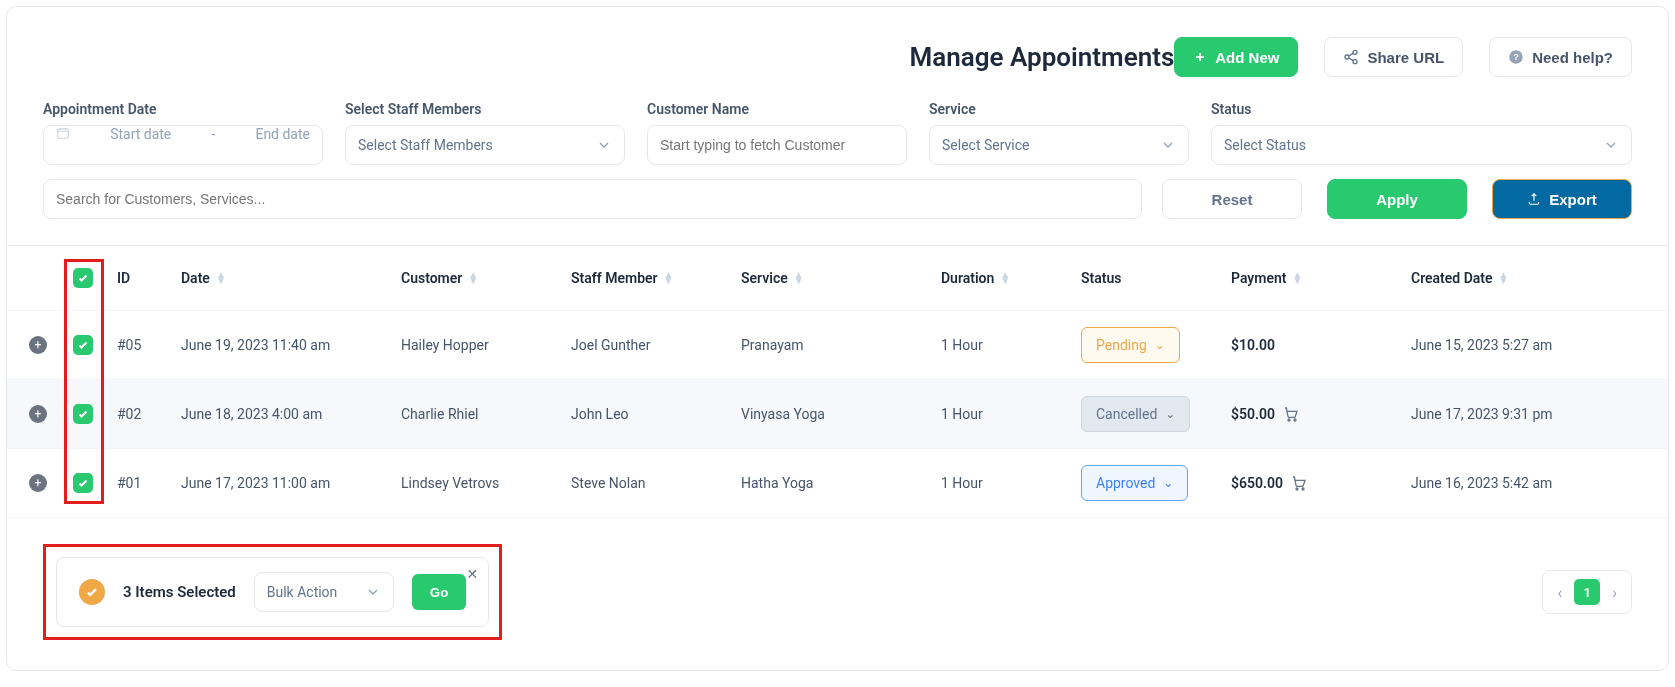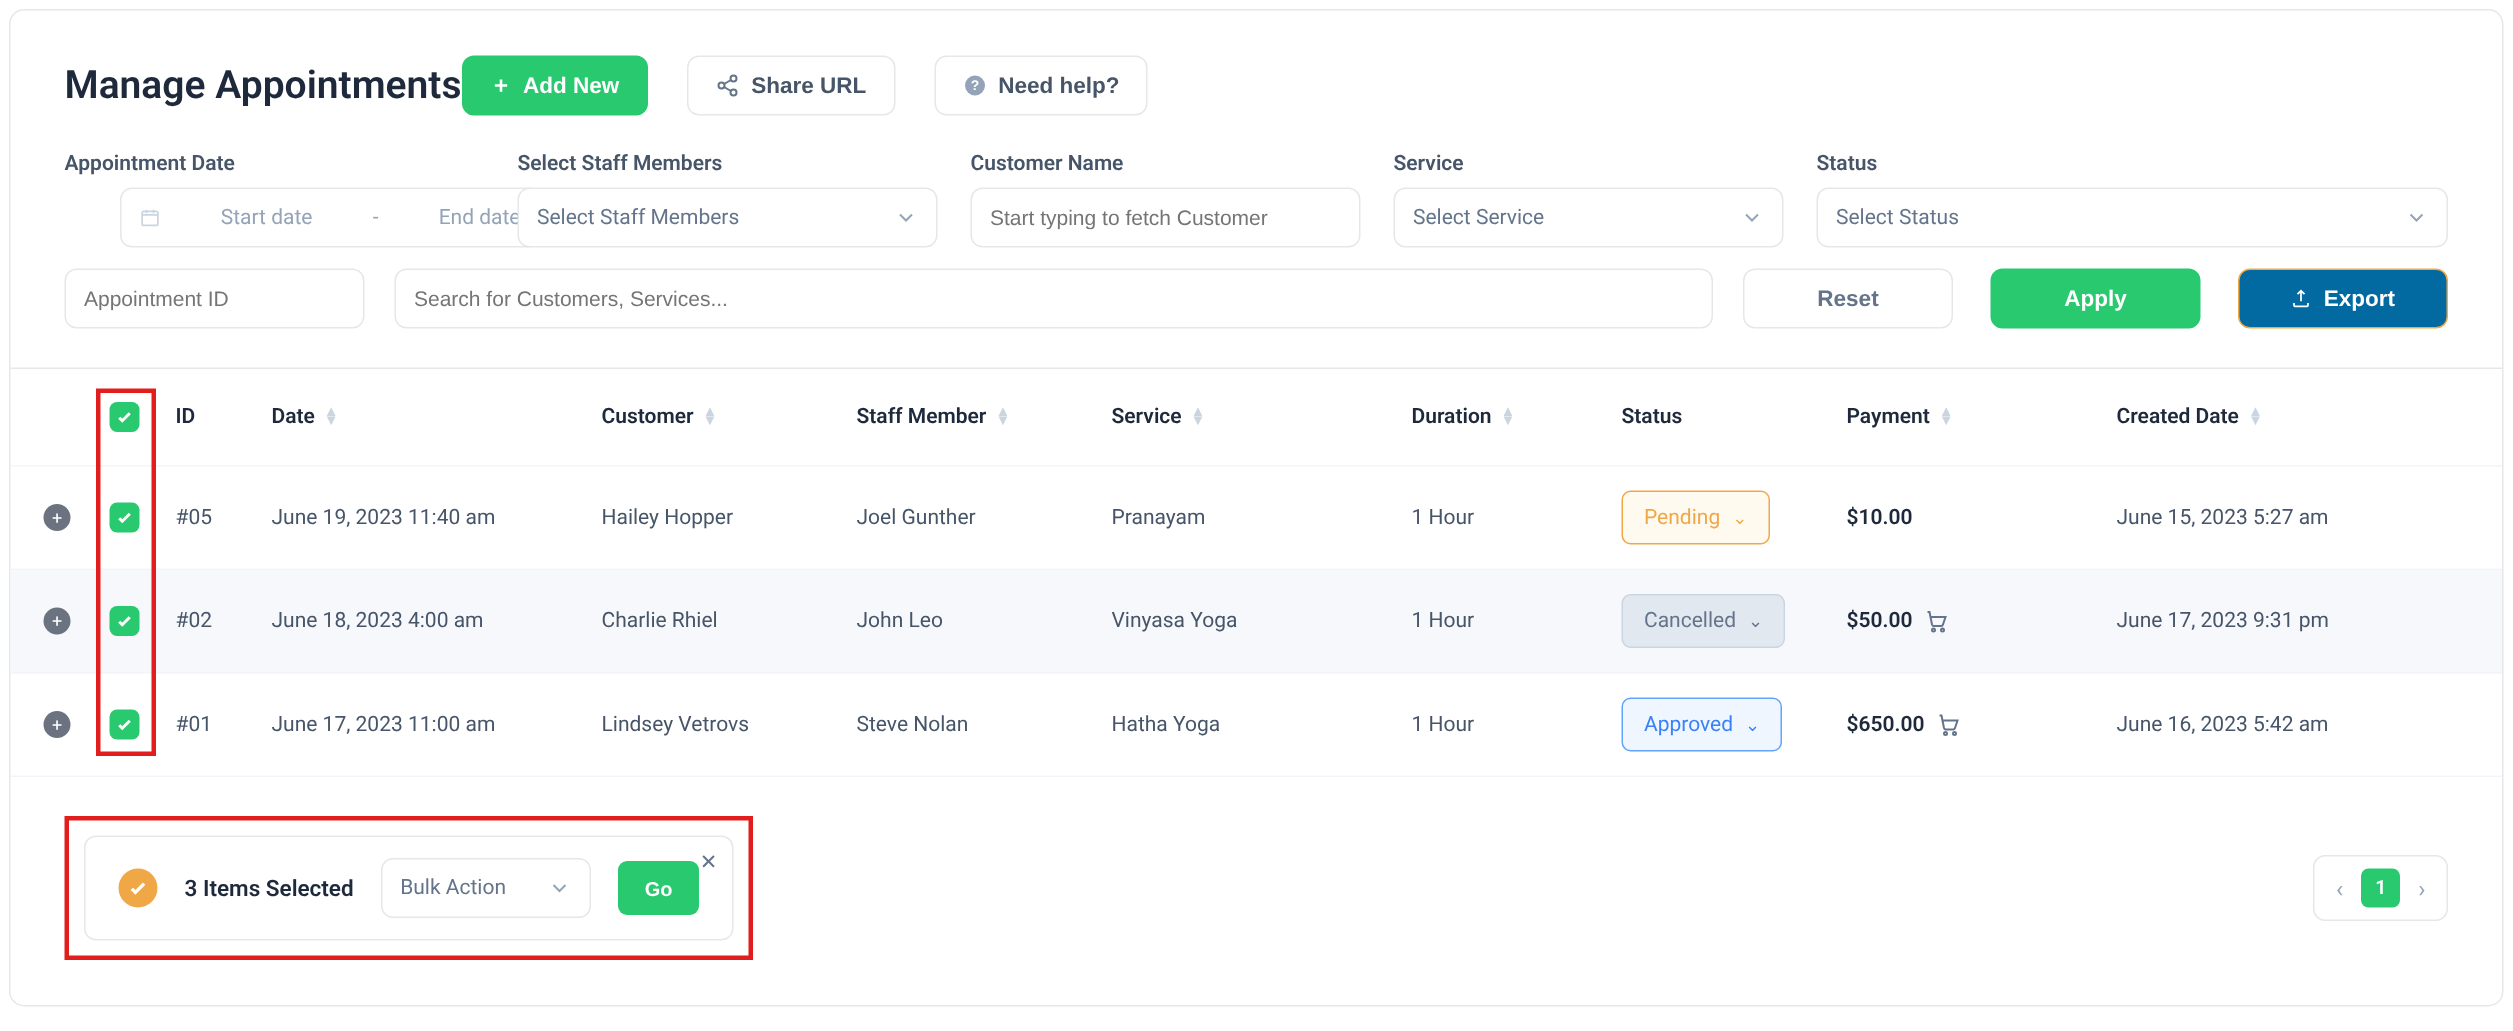--- a/index.html
+++ b/index.html
@@ -18,7 +18,7 @@
   .header-row {
     display: flex;
     align-items: center;
-    justify-content: flex-start;
+    justify-content: flex-end;
     margin-bottom: 24px;
   }
   .page-title {

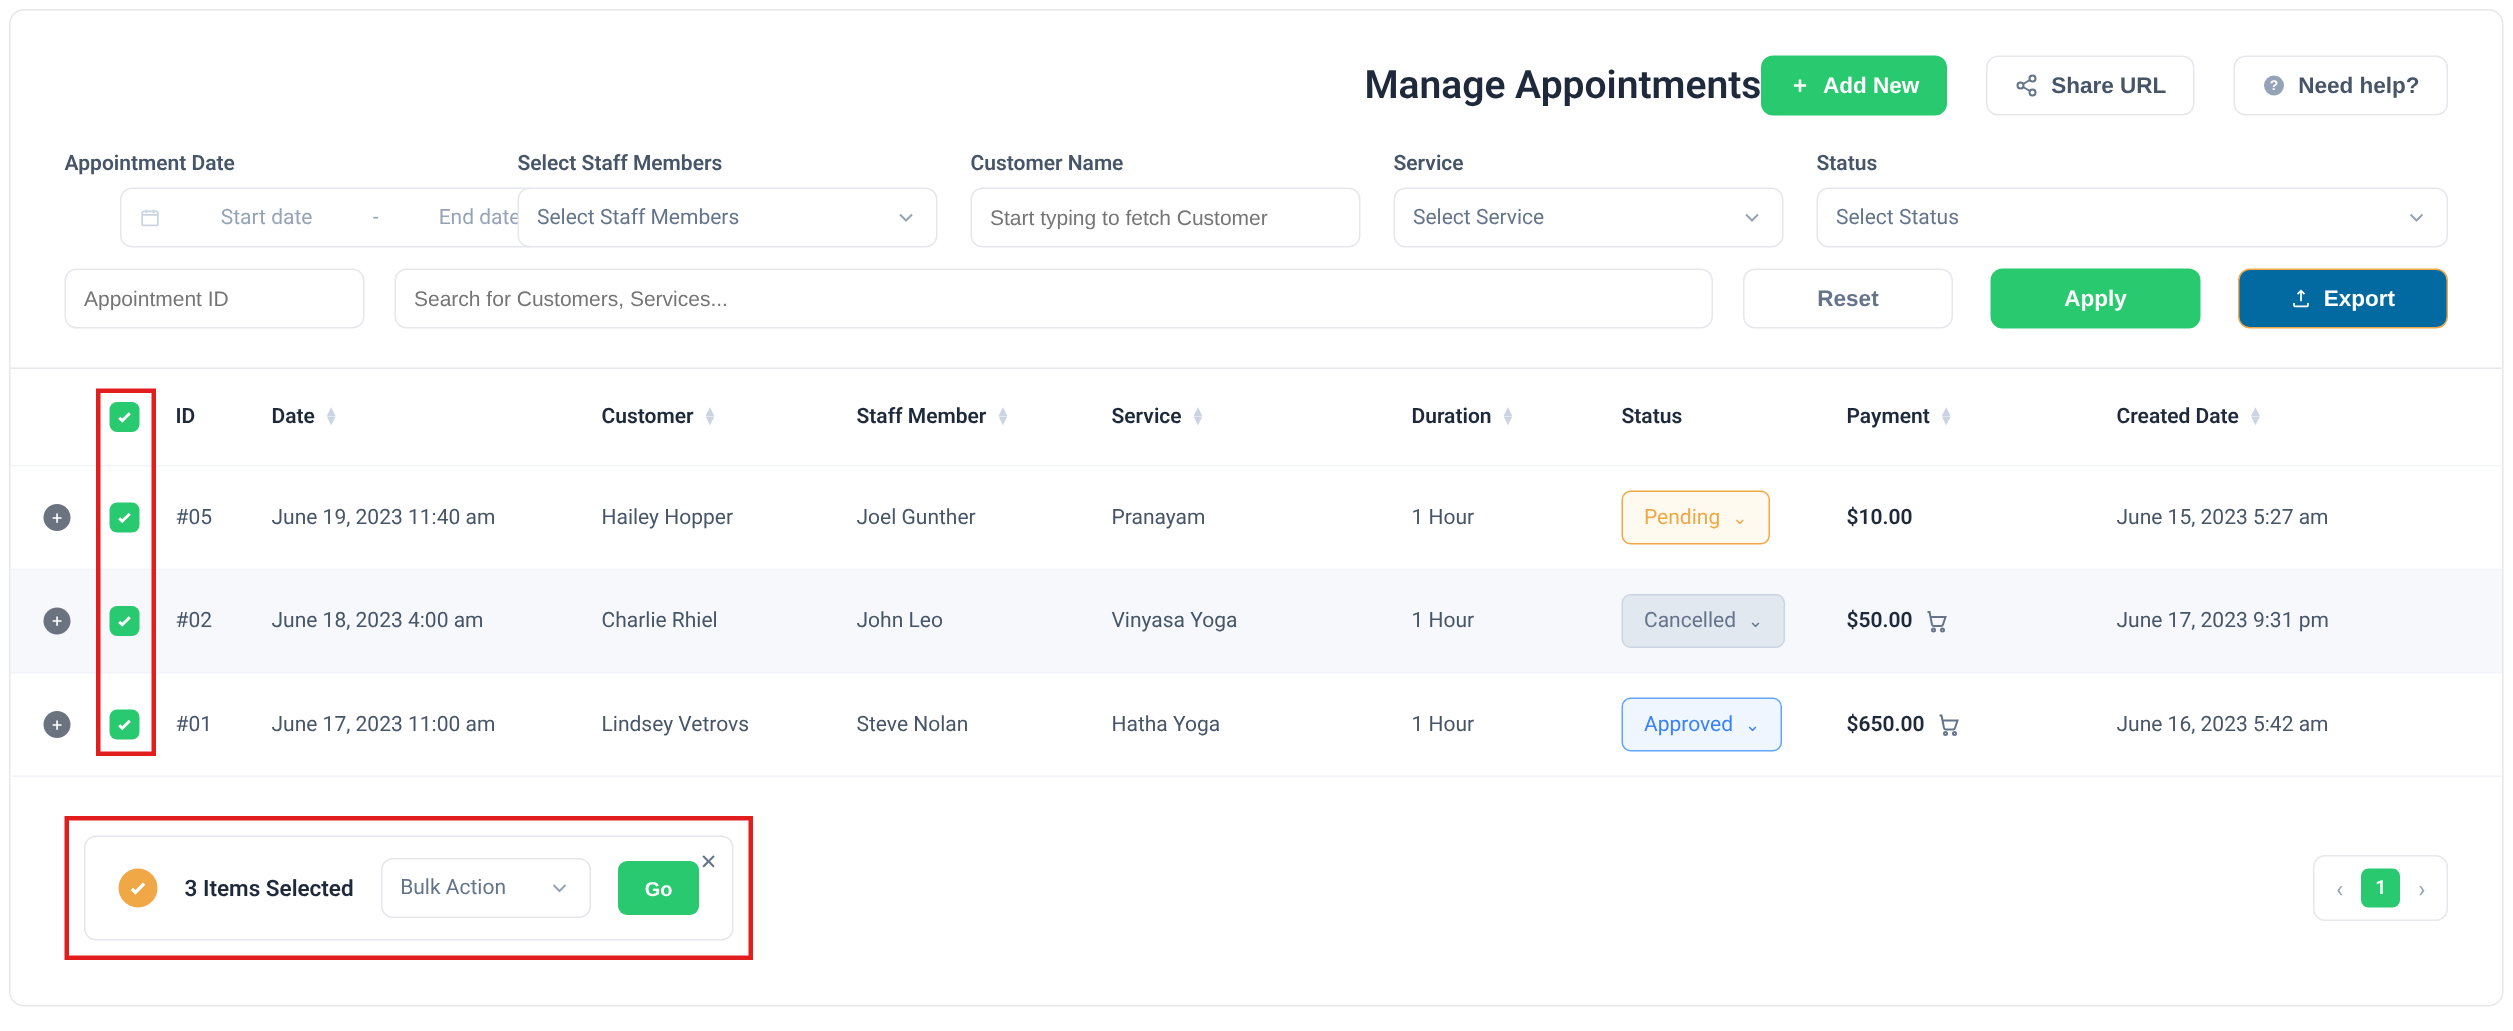--- a/index.html
+++ b/index.html
@@ -76,7 +76,7 @@
     justify-content: space-between;
   }
   .date-range {
-    display:flex; align-items:center; margin-left:37px;
+    display:flex; align-items:flex-start; 
   }
   .date-range .dash { color:#94a3b8; }
   .date-range .d { color:#94a3b8; }

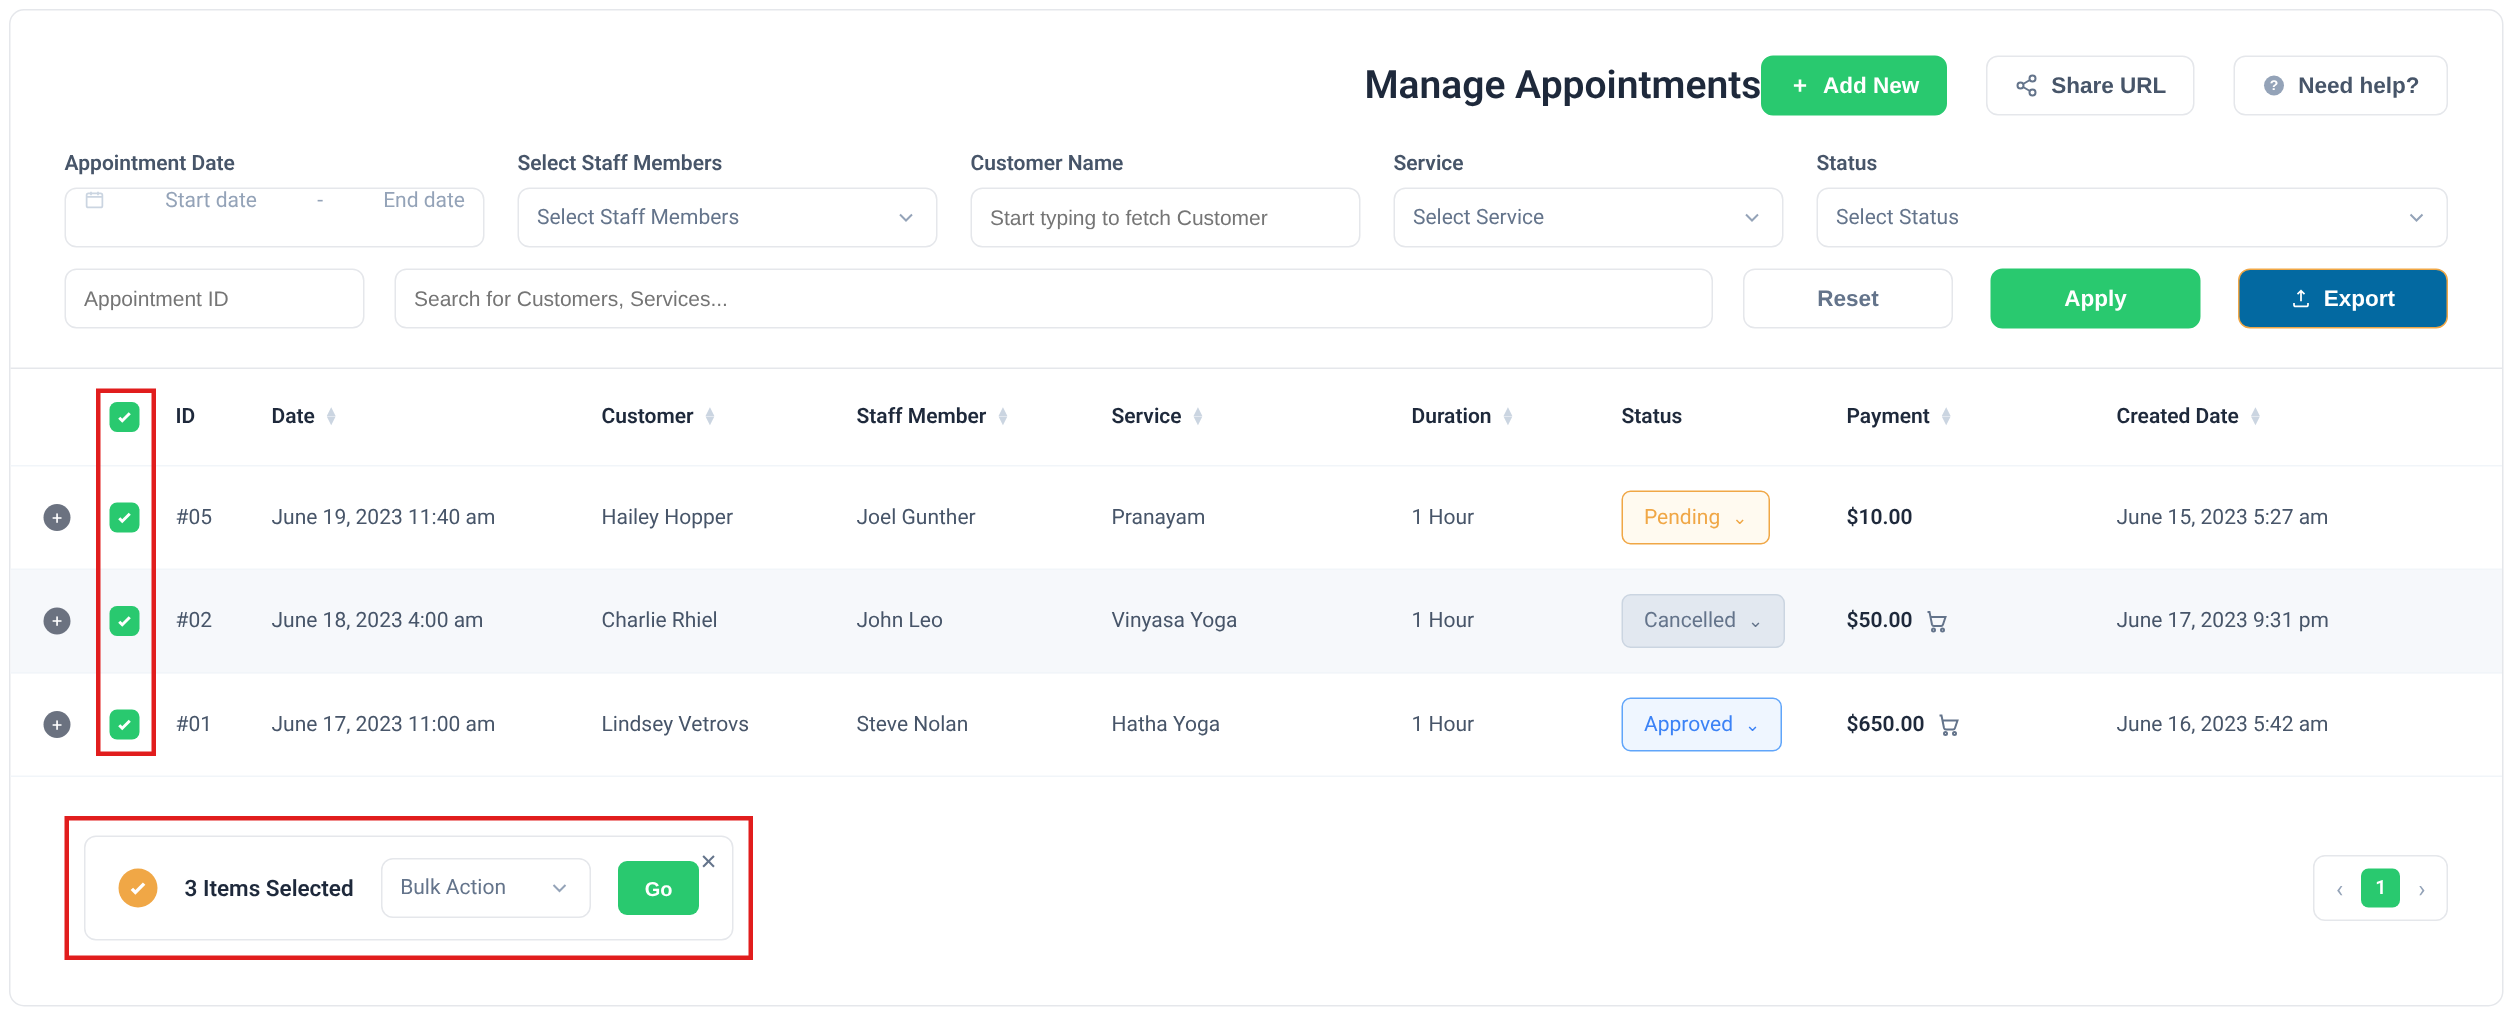--- a/index.html
+++ b/index.html
@@ -231,9 +231,6 @@
   </div>
 
   <div class="filters-row2">
-    <div class="input appt-id">
-      <input class="plain" placeholder="Appointment ID" style="">
-    </div>
     <div class="input search">
       <input class="plain" placeholder="Search for Customers, Services..." style="">
     </div>

